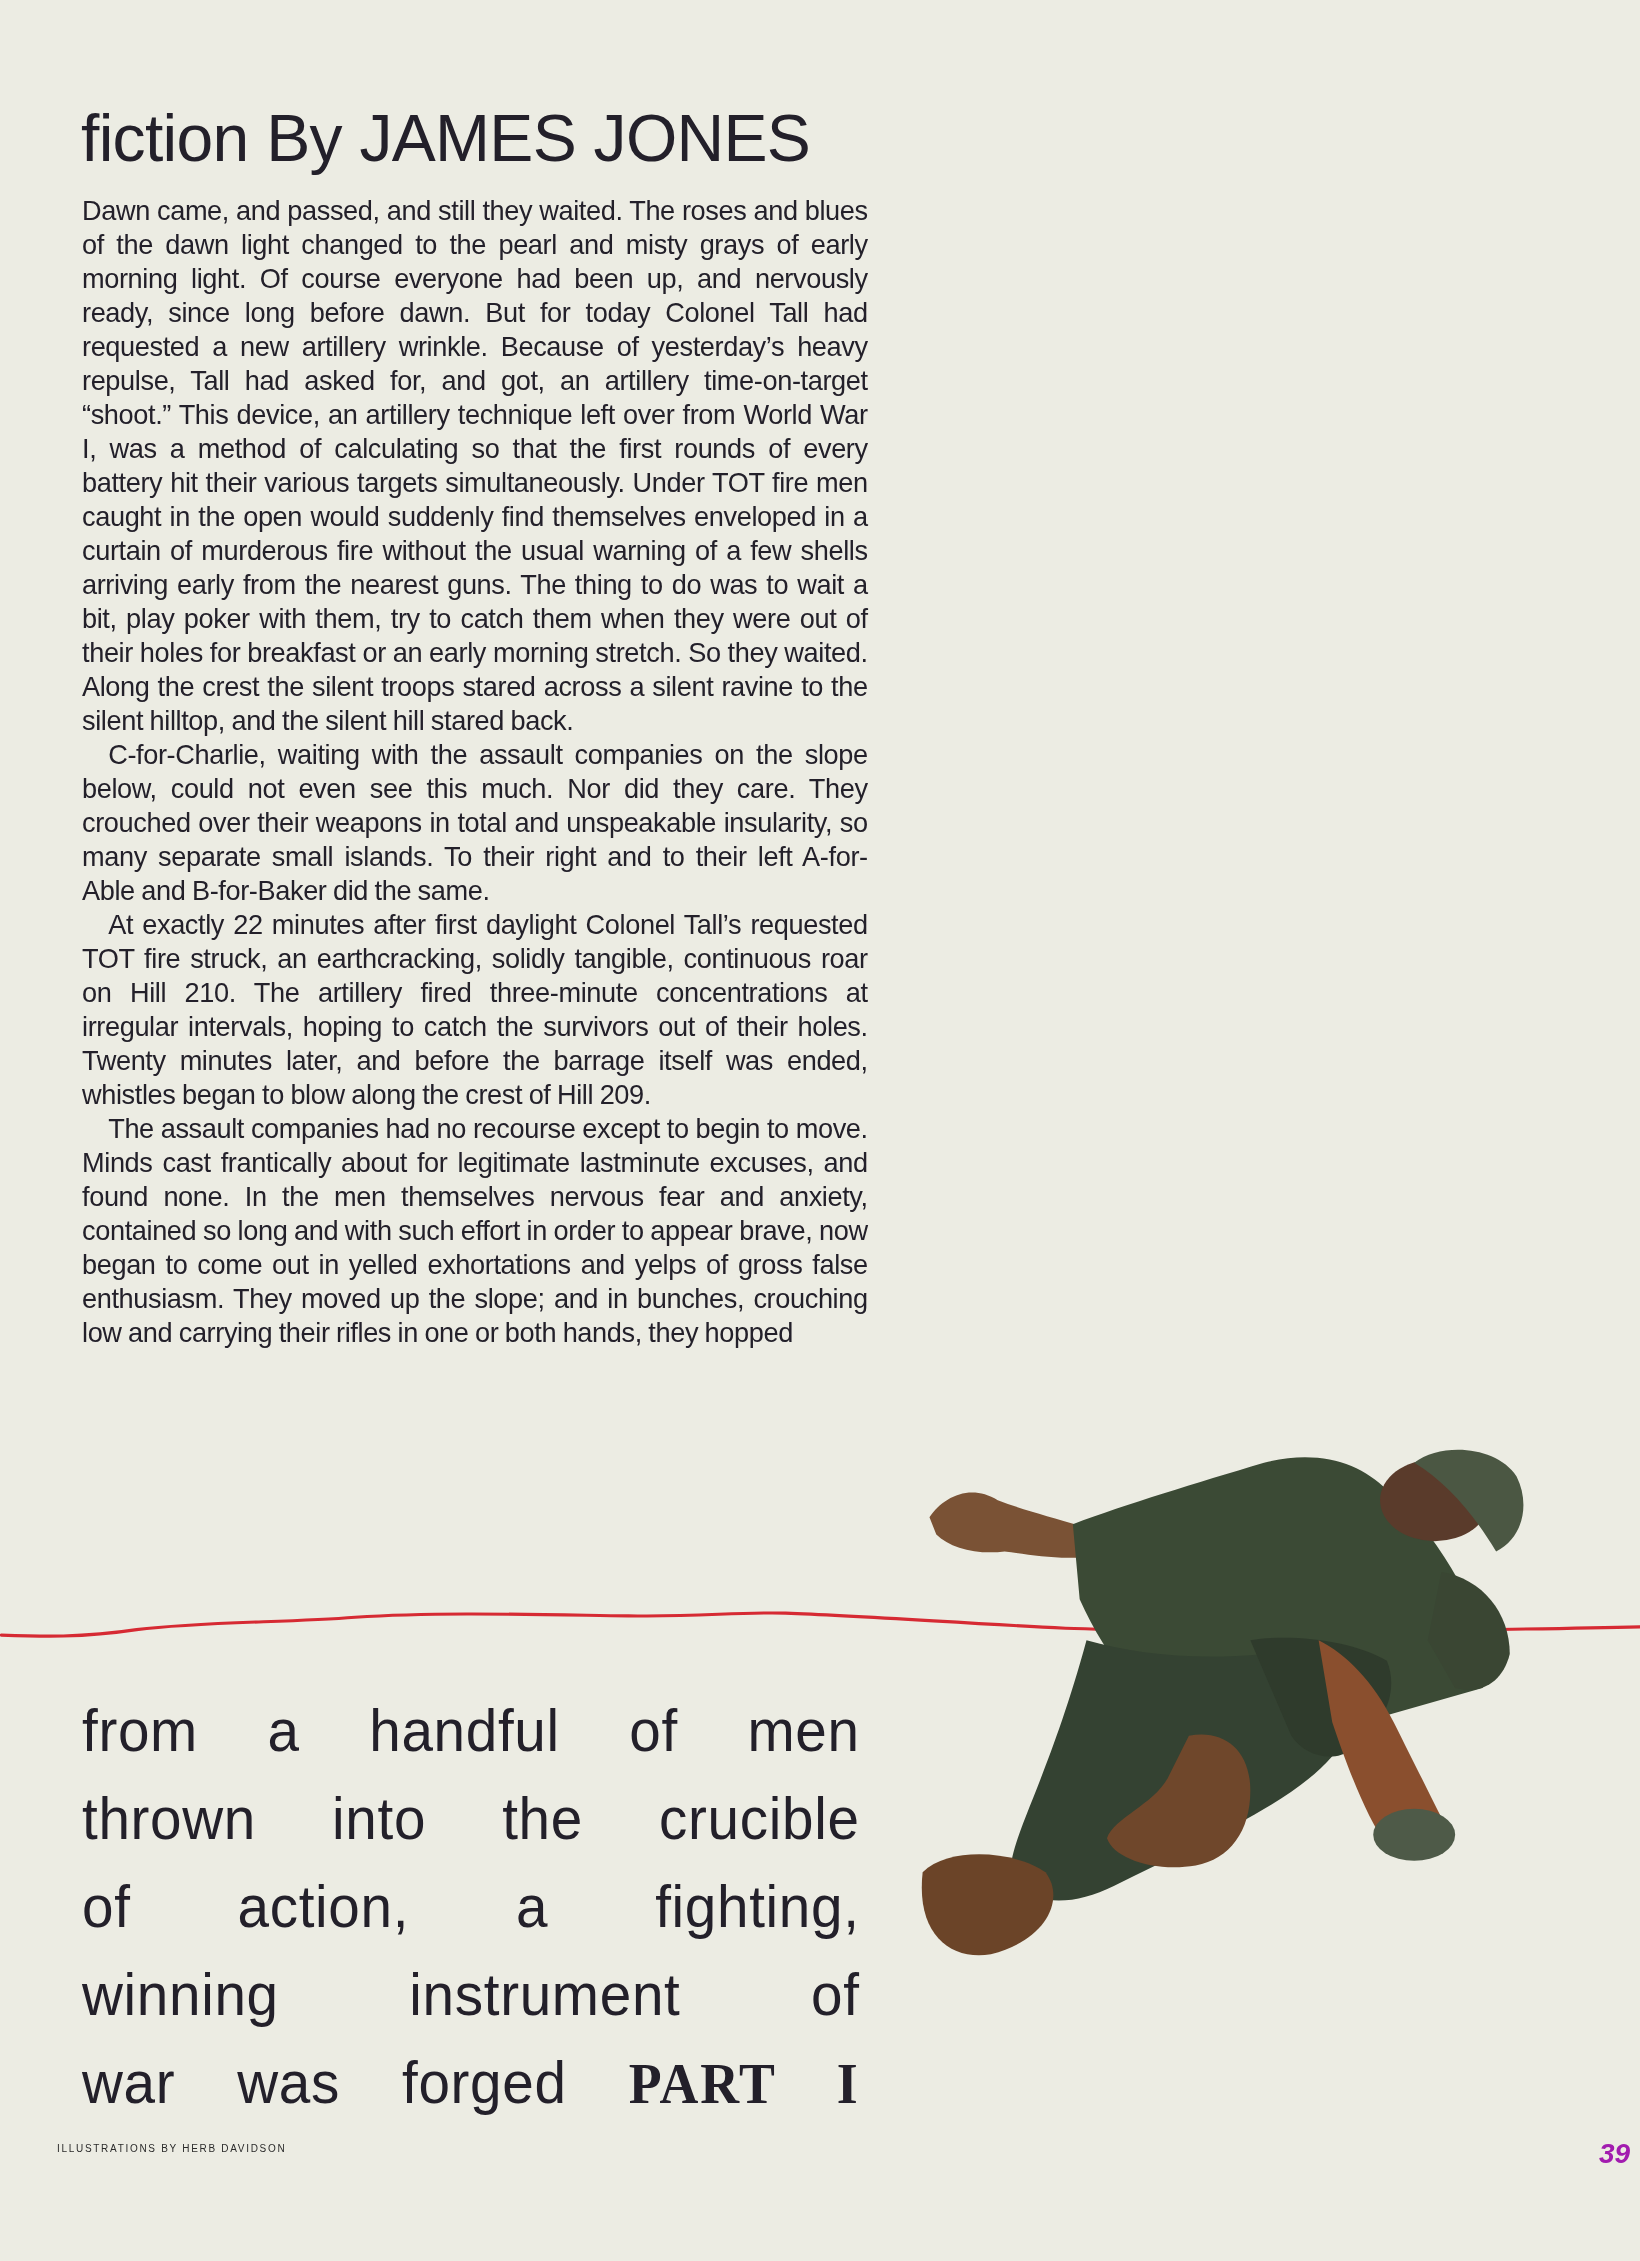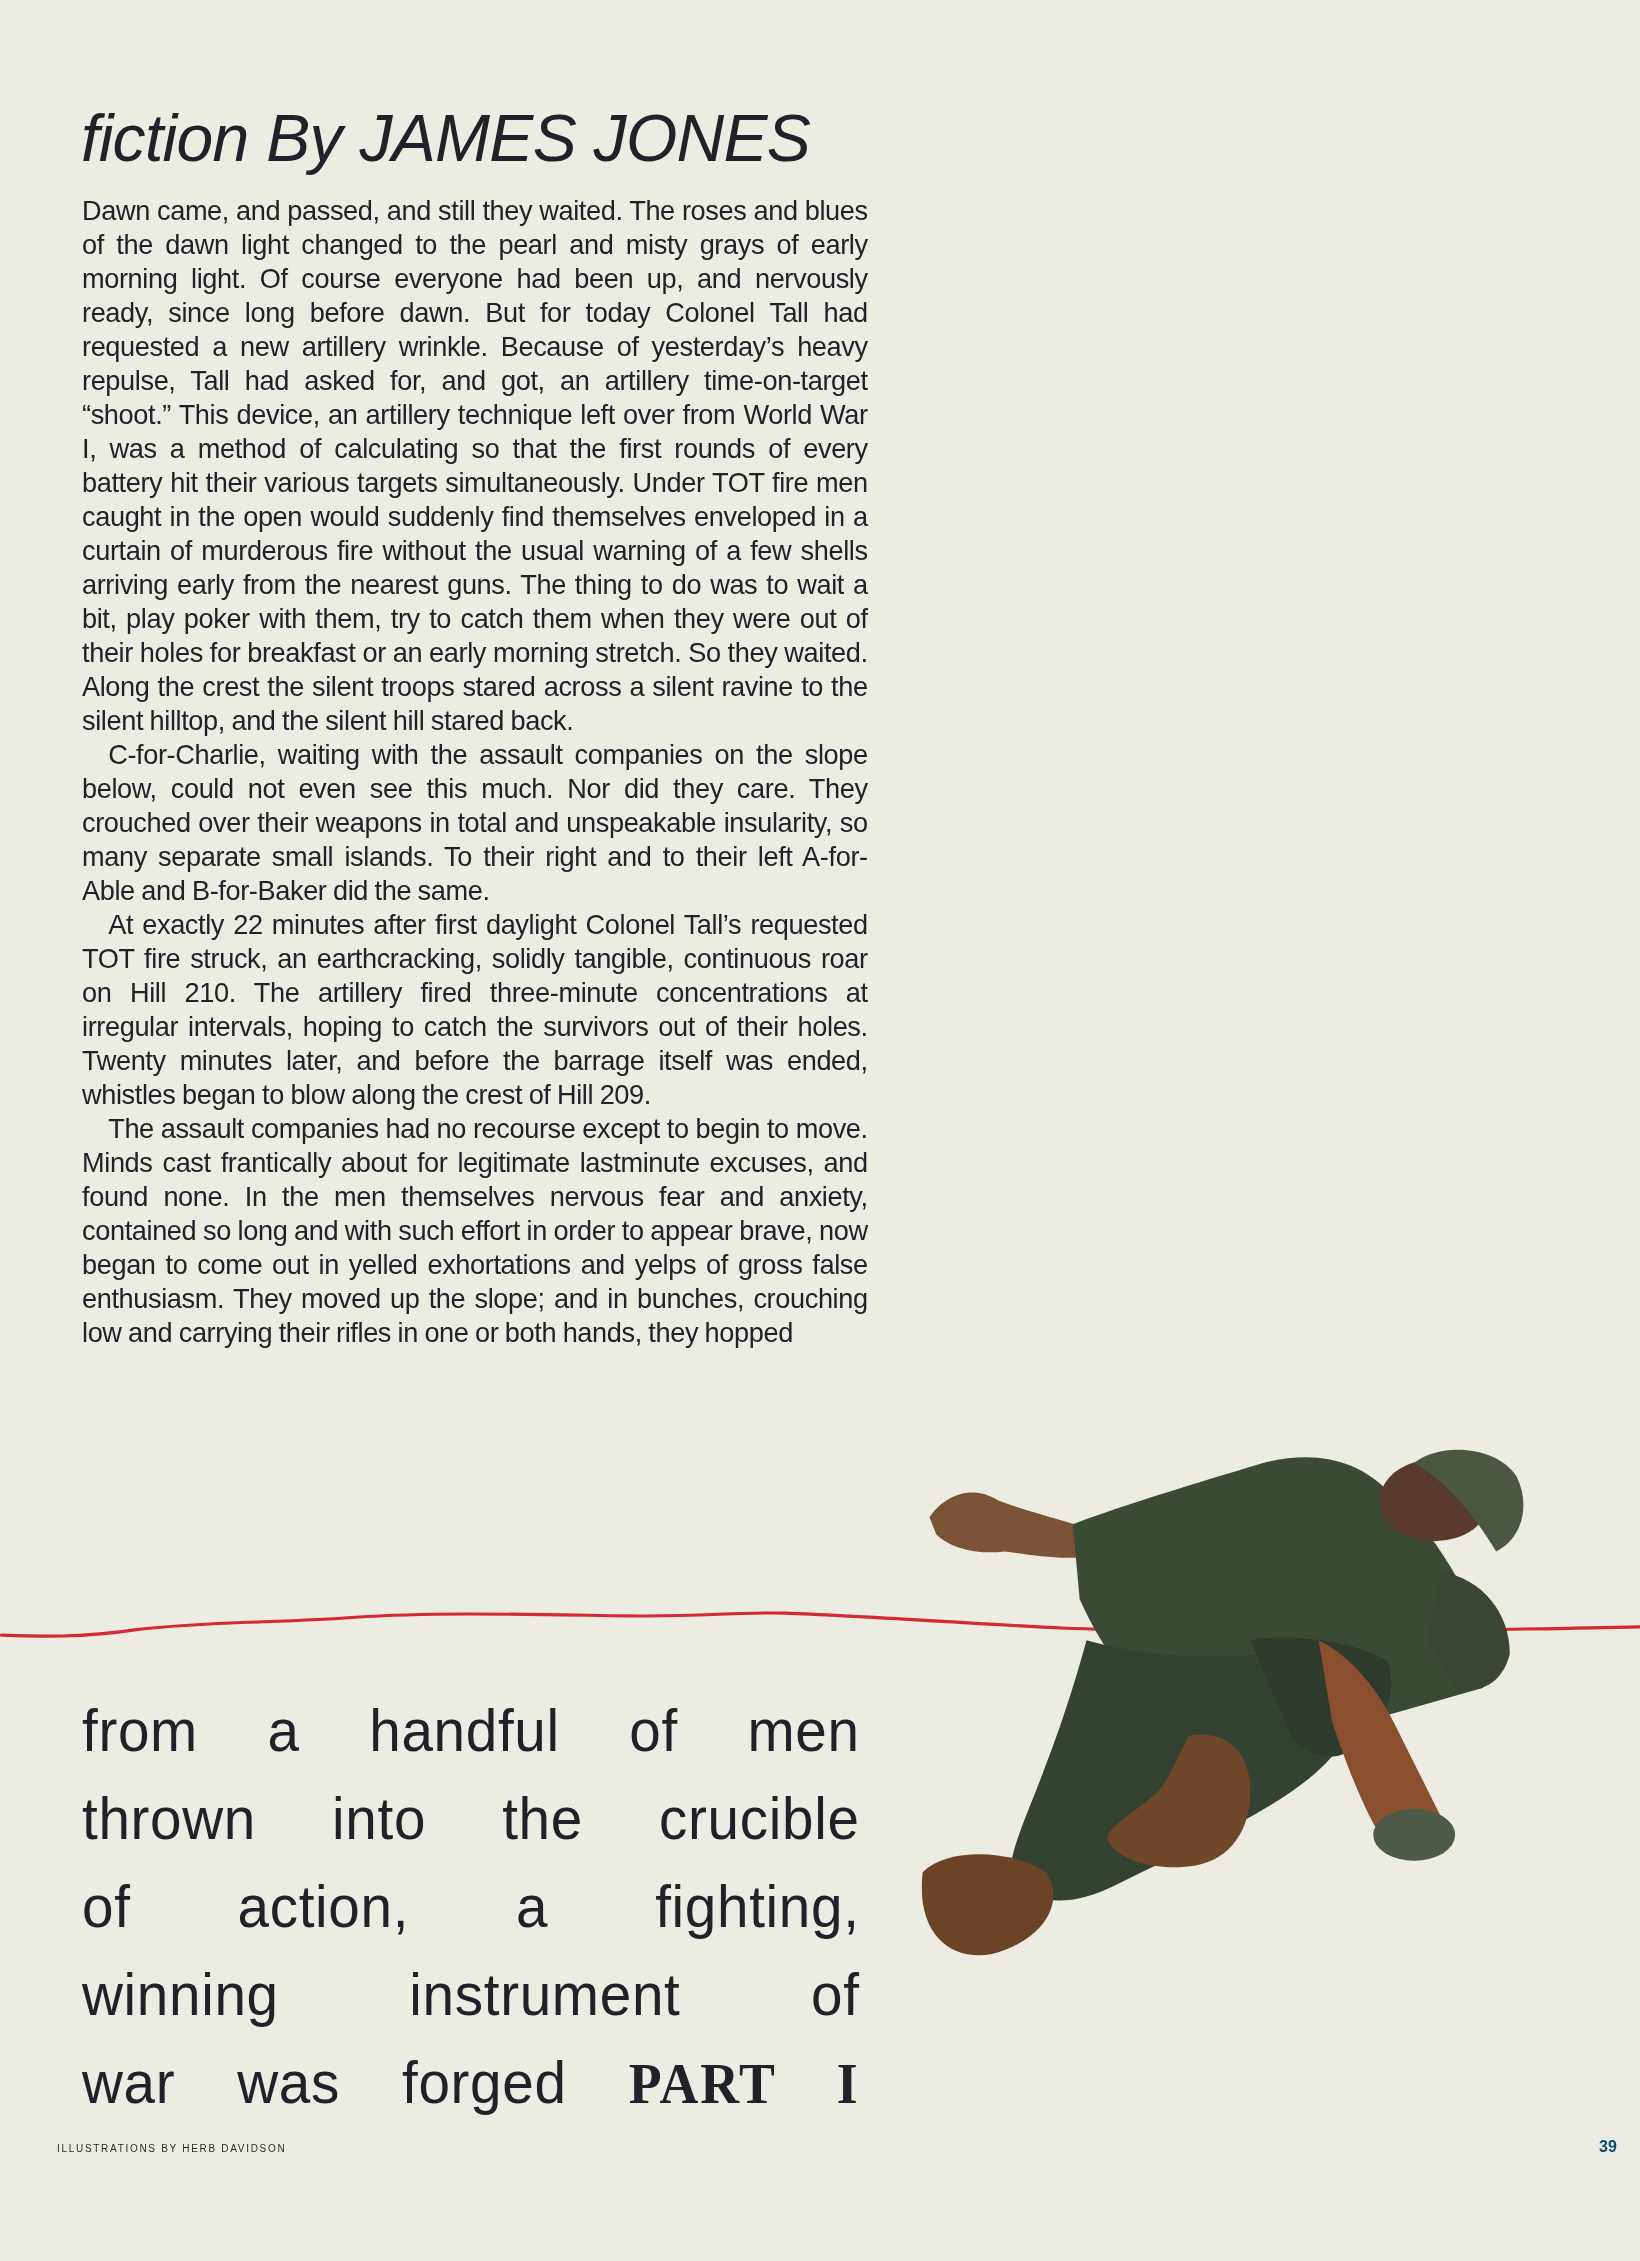--- a/index.html
+++ b/index.html
@@ -15,7 +15,7 @@
     position: absolute; left: 81px; top: 101px;
     font-family: "Liberation Sans", sans-serif;
     font-size: 66px; line-height: 75px; font-weight: normal;
-    letter-spacing: -0.7px; white-space: nowrap; margin: 0; font-style: italic;
+    letter-spacing: -0.7px; white-space: nowrap; margin: 0;
   }
   .body-col {
     position: absolute; left: 82px; top: 194px; width: 810px;

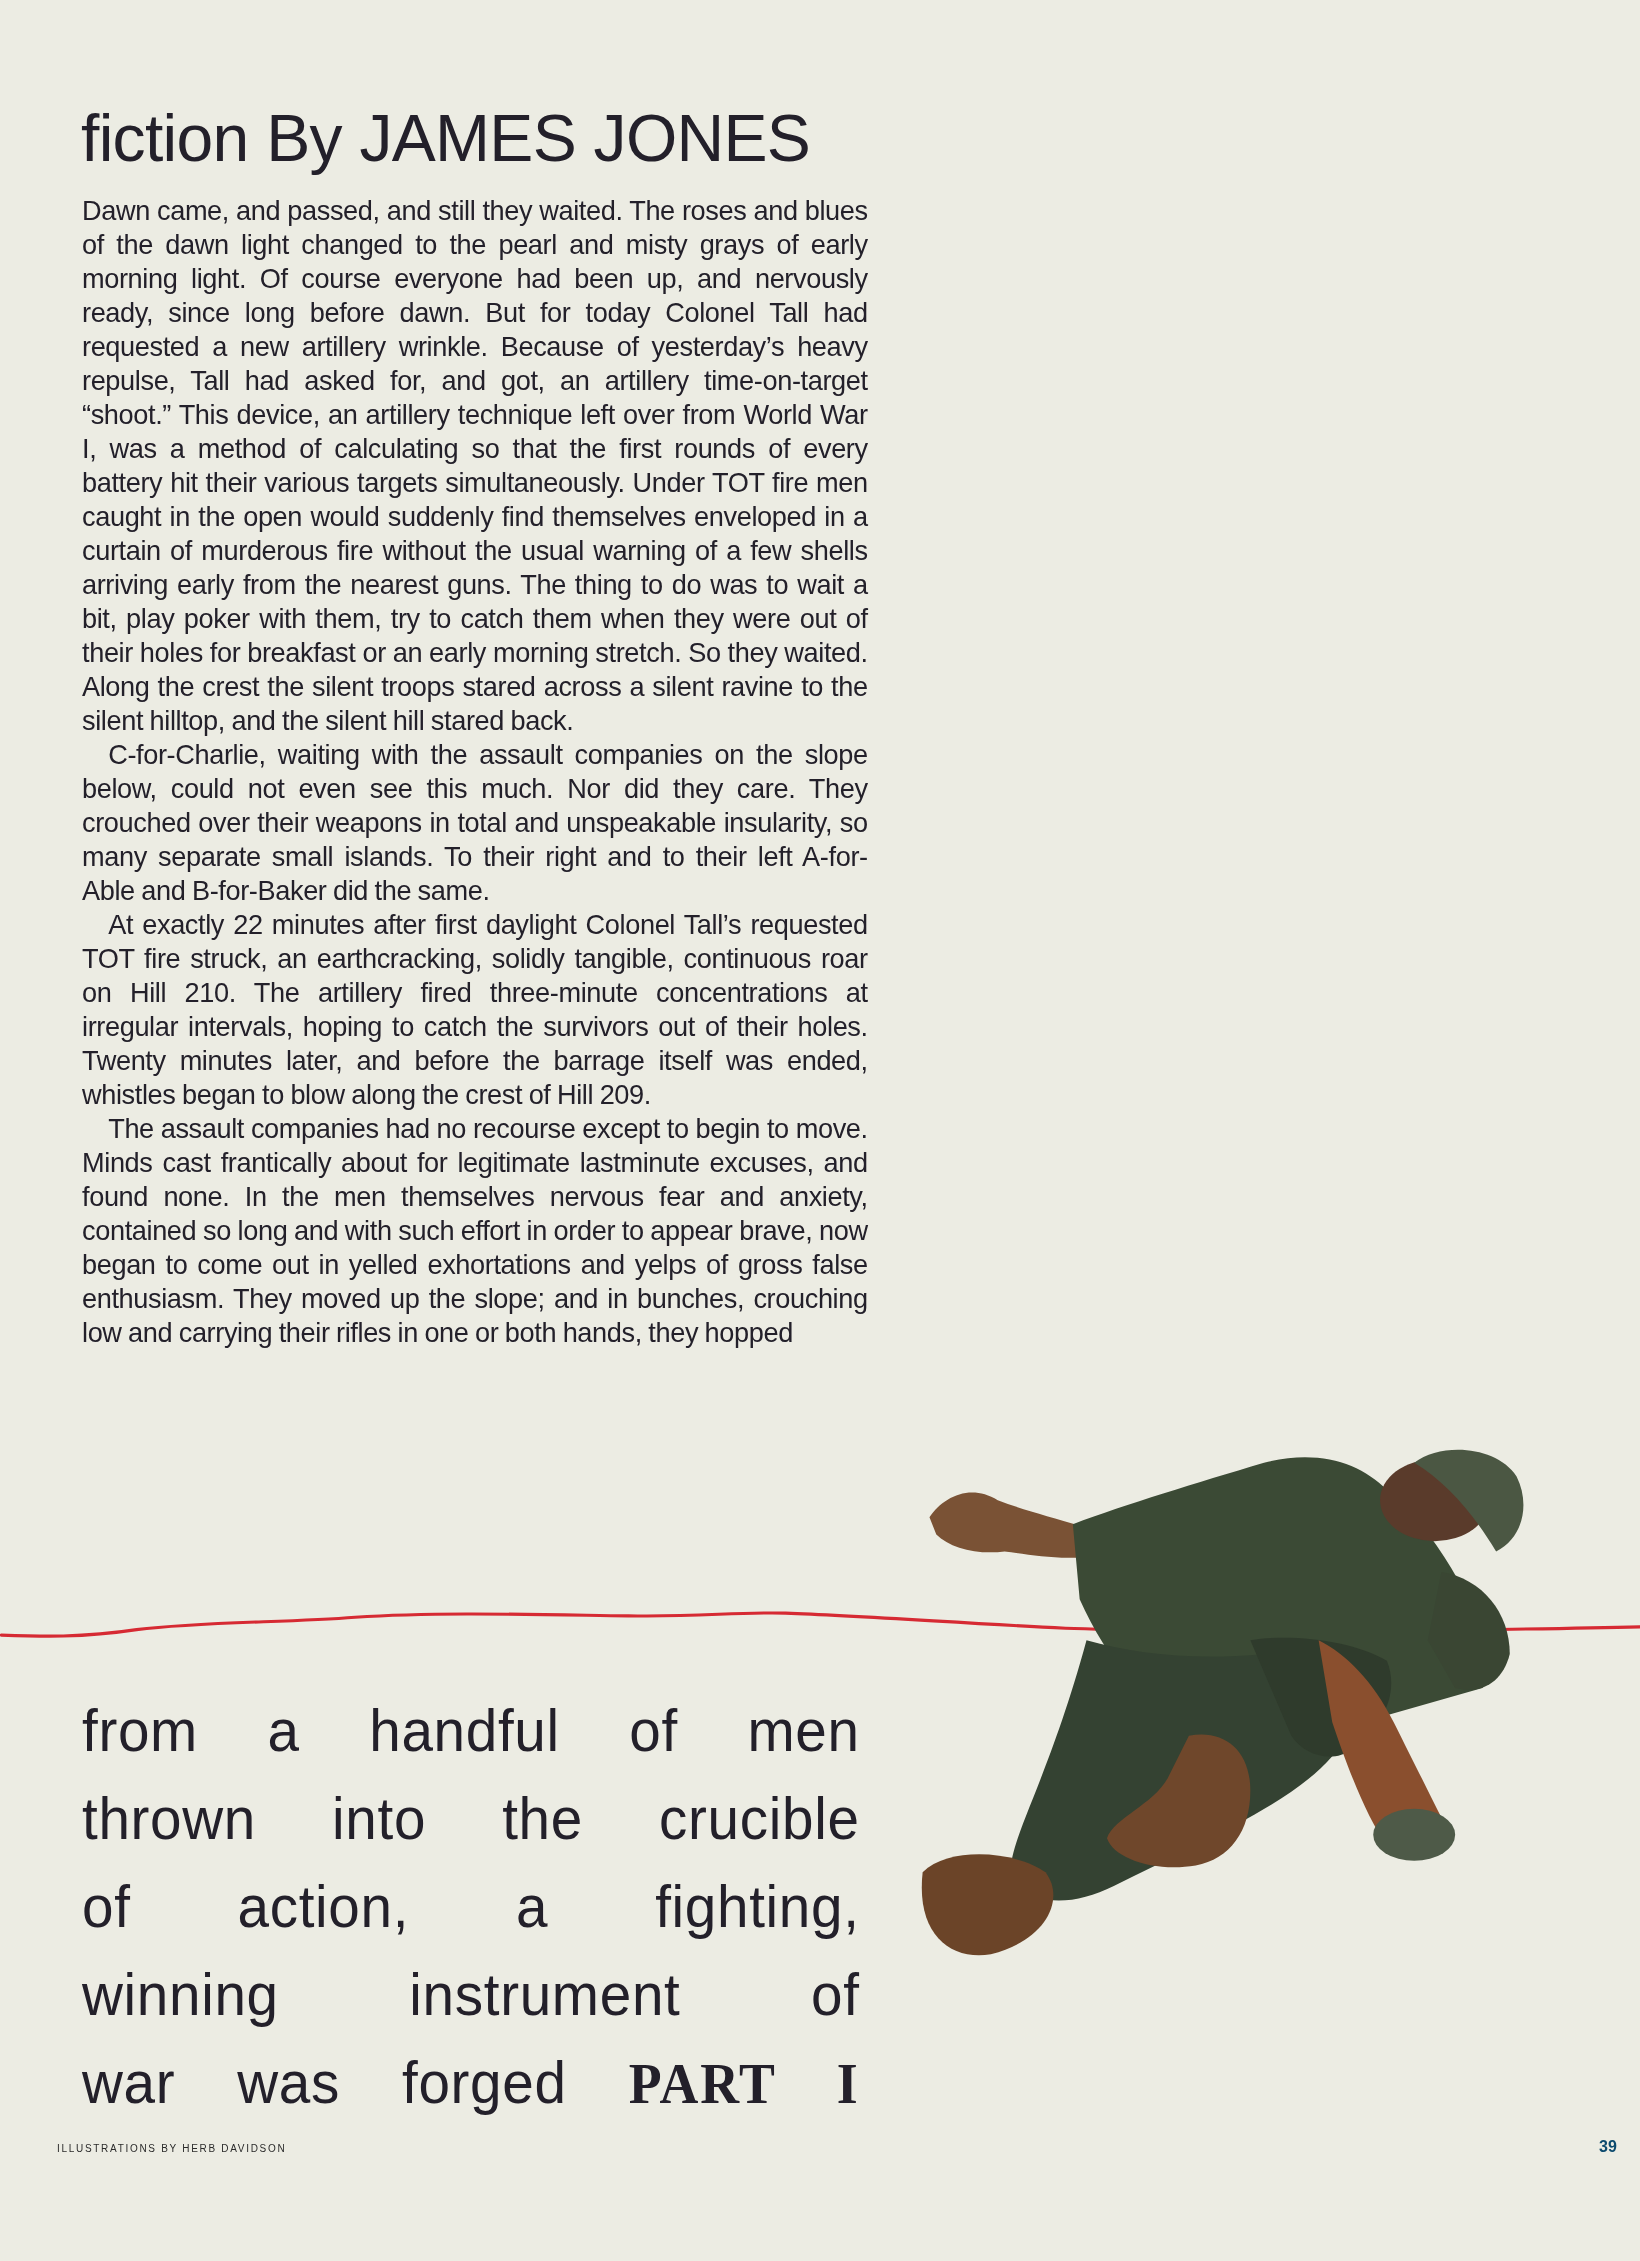--- a/index.html
+++ b/index.html
@@ -46,7 +46,7 @@
   }
   .page-num {
     position: absolute; left: 1599px; top: 2138px;
-    font-size: 16px; font-weight: bold; color: #0c4a6e;
+    font-size: 28px; font-weight: bold; color: #a21caf; font-style: italic;
   }
   .illustration { position: absolute; left: 909px; top: 1435px; width: 710px; height: 547px; }
 </style>

